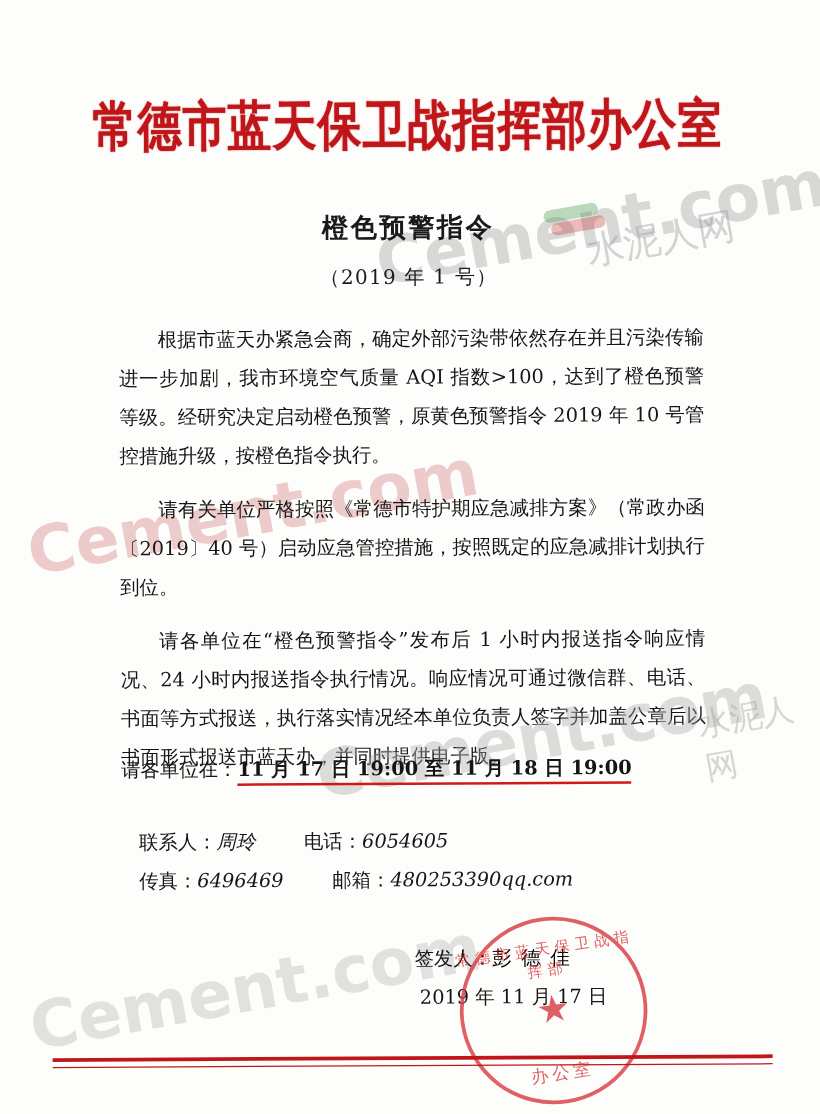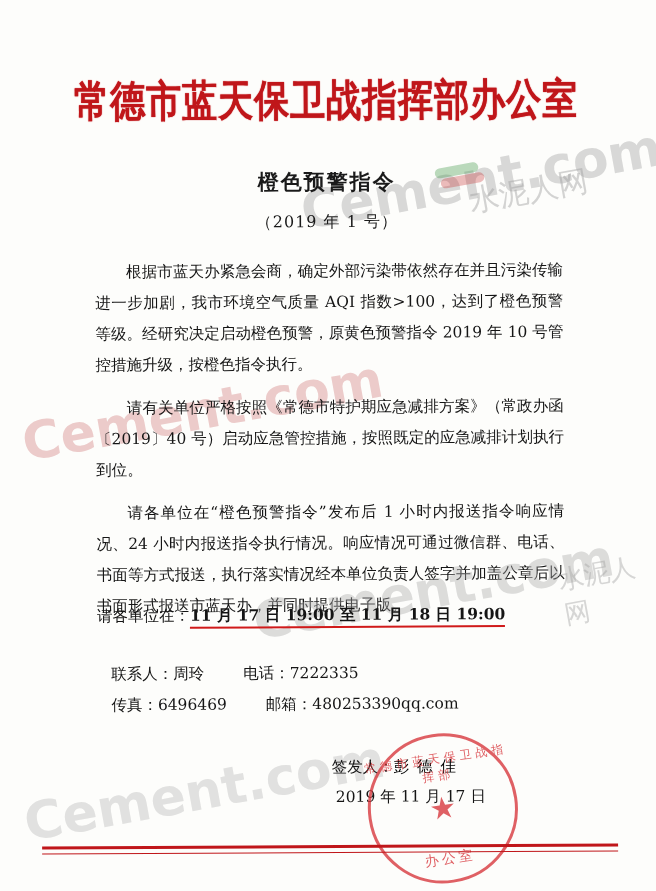--- a/index.html
+++ b/index.html
@@ -113,7 +113,7 @@
     white-space: nowrap;
   }
   .contacts .lbl { display: inline-block; text-align: right; }
-  .contacts .val { display: inline-block; }
+  .contacts .val { display: inline-block; font-style: italic; }
   .contacts .col2 { display: inline-block; margin-left: 34px; }
 
   

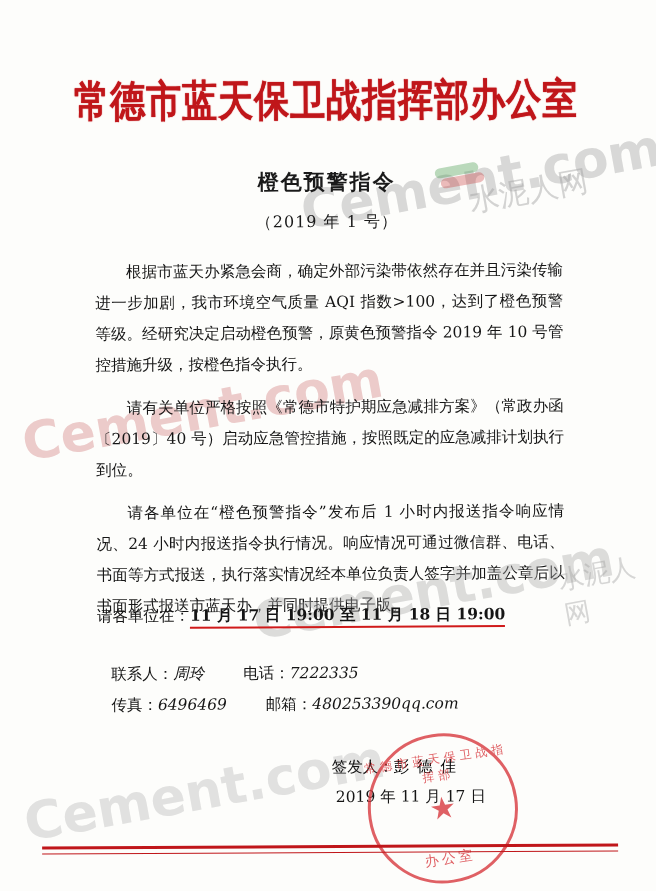--- a/index.html
+++ b/index.html
@@ -314,7 +314,7 @@
     <div class="contacts">
       <div class="row">
         <span class="lbl">联系人：</span><span class="val">周玲</span>
-        <span class="col2"><span class="lbl">电话：</span><span class="val">7222335</span></span>
+        <span class="col2"><span class="lbl">电话：</span><span class="val">6054605</span></span>
       </div>
       <div class="row">
         <span class="lbl">传真：</span><span class="val">6496469</span>

